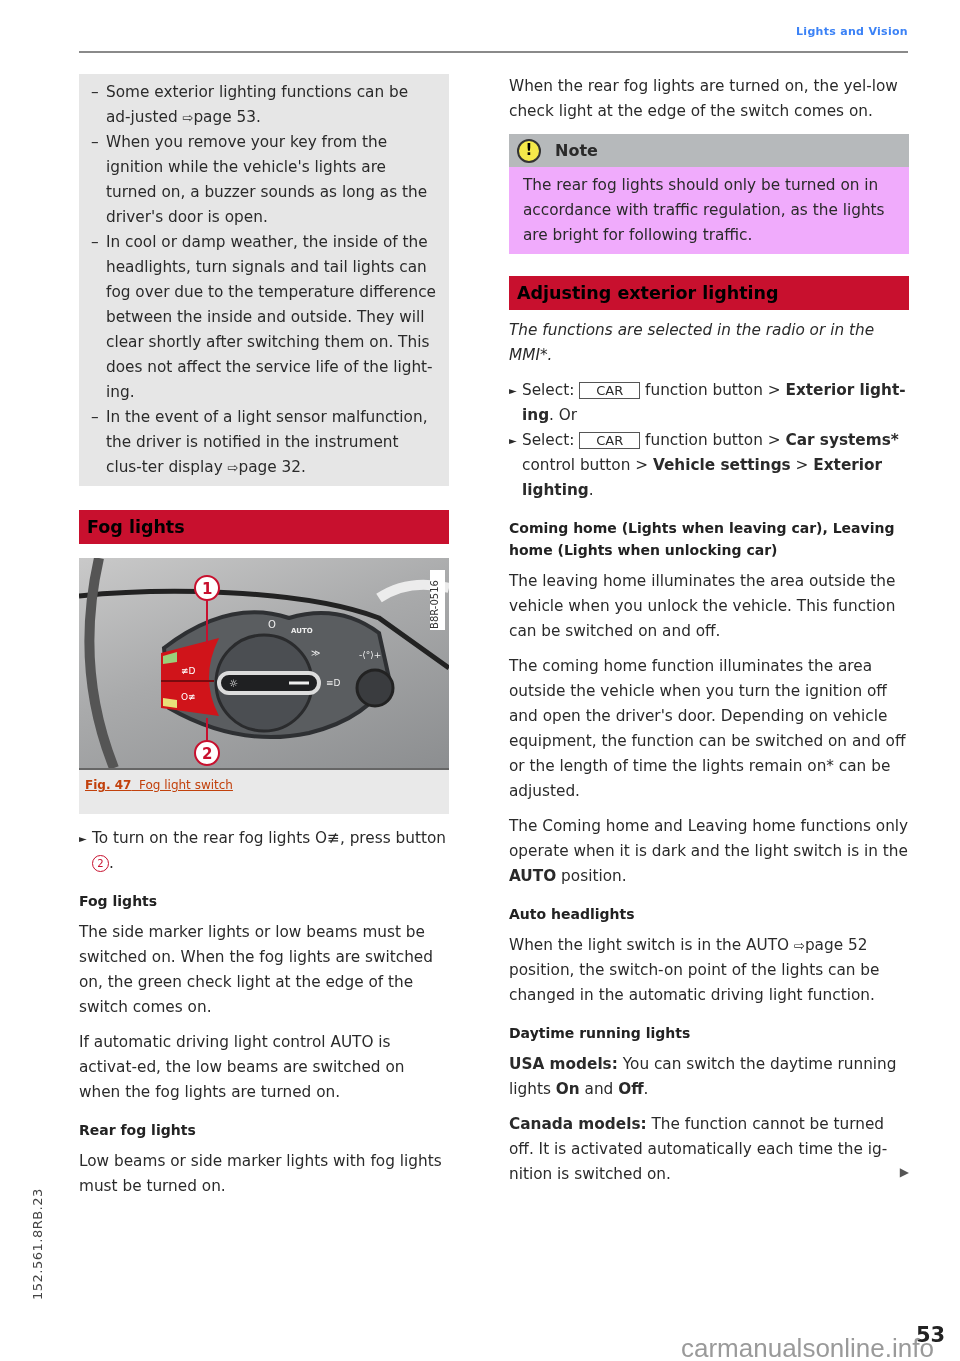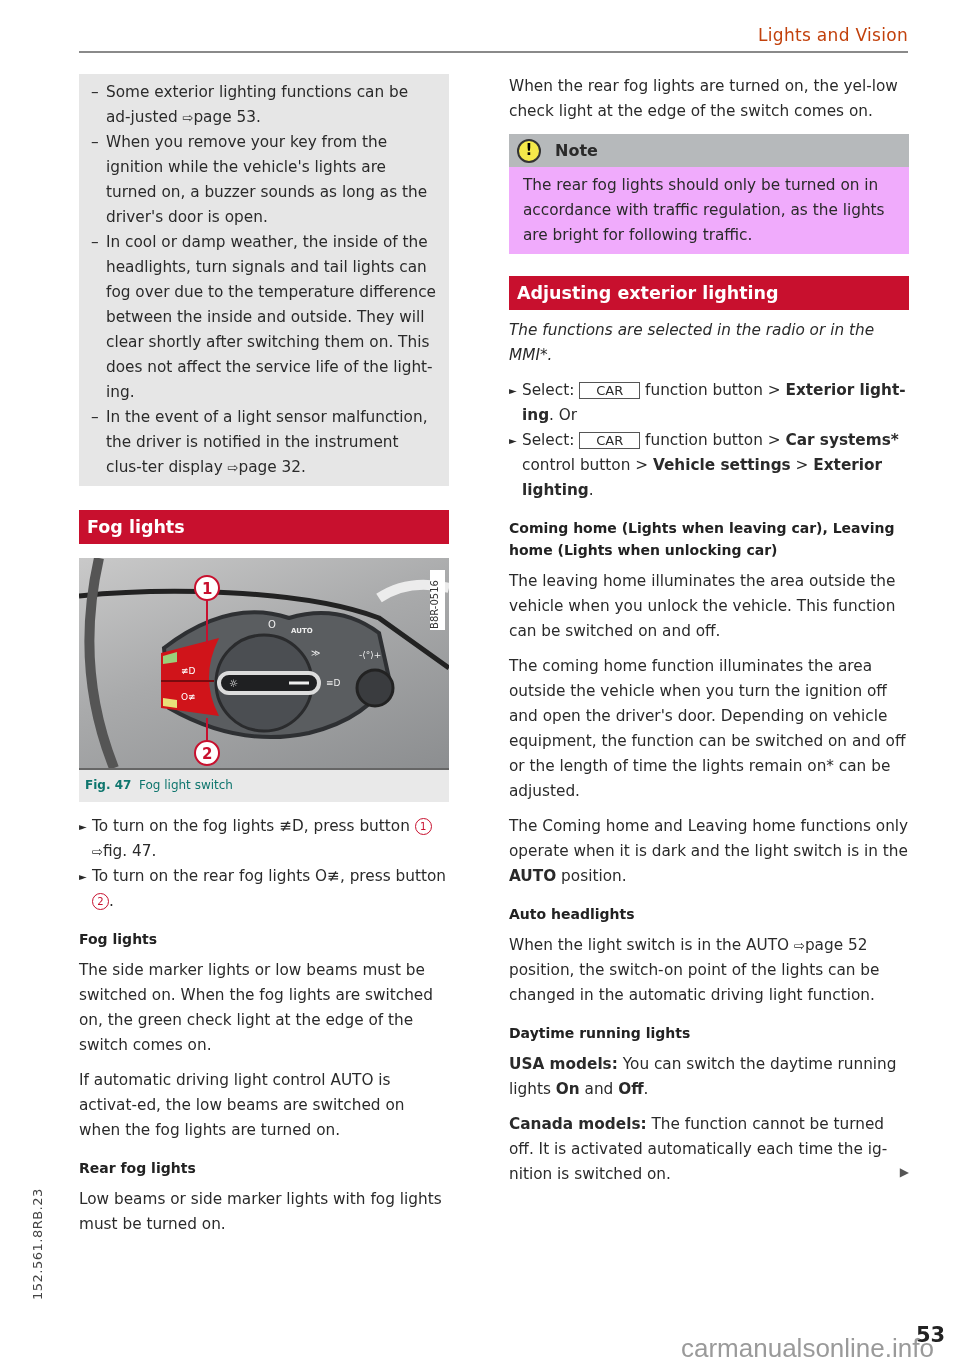--- a/index.html
+++ b/index.html
@@ -8,7 +8,7 @@
     font-family: "DejaVu Sans", sans-serif; color: #2a2a2a;
   }
   .header-rule { position: absolute; left: 79px; top: 51px; width: 829px; height: 2px; background: #8a8a8a; }
-  .header-title { position: absolute; right: 52px; top: 25px; font-size: 17px; font-weight: normal; color: #c2410c; letter-spacing: 0.3px; }
+  .header-title { position: absolute; right: 52px; top: 25px; font-size: 11px; font-weight: bold; color: #3b82f6; letter-spacing: 0.3px; }
   .side-code {
     position: absolute; left: 30px; top: 1300px; transform-origin: 0 0; transform: rotate(-90deg);
     font-size: 13px; color: #444; letter-spacing: 0.5px; white-space: nowrap;

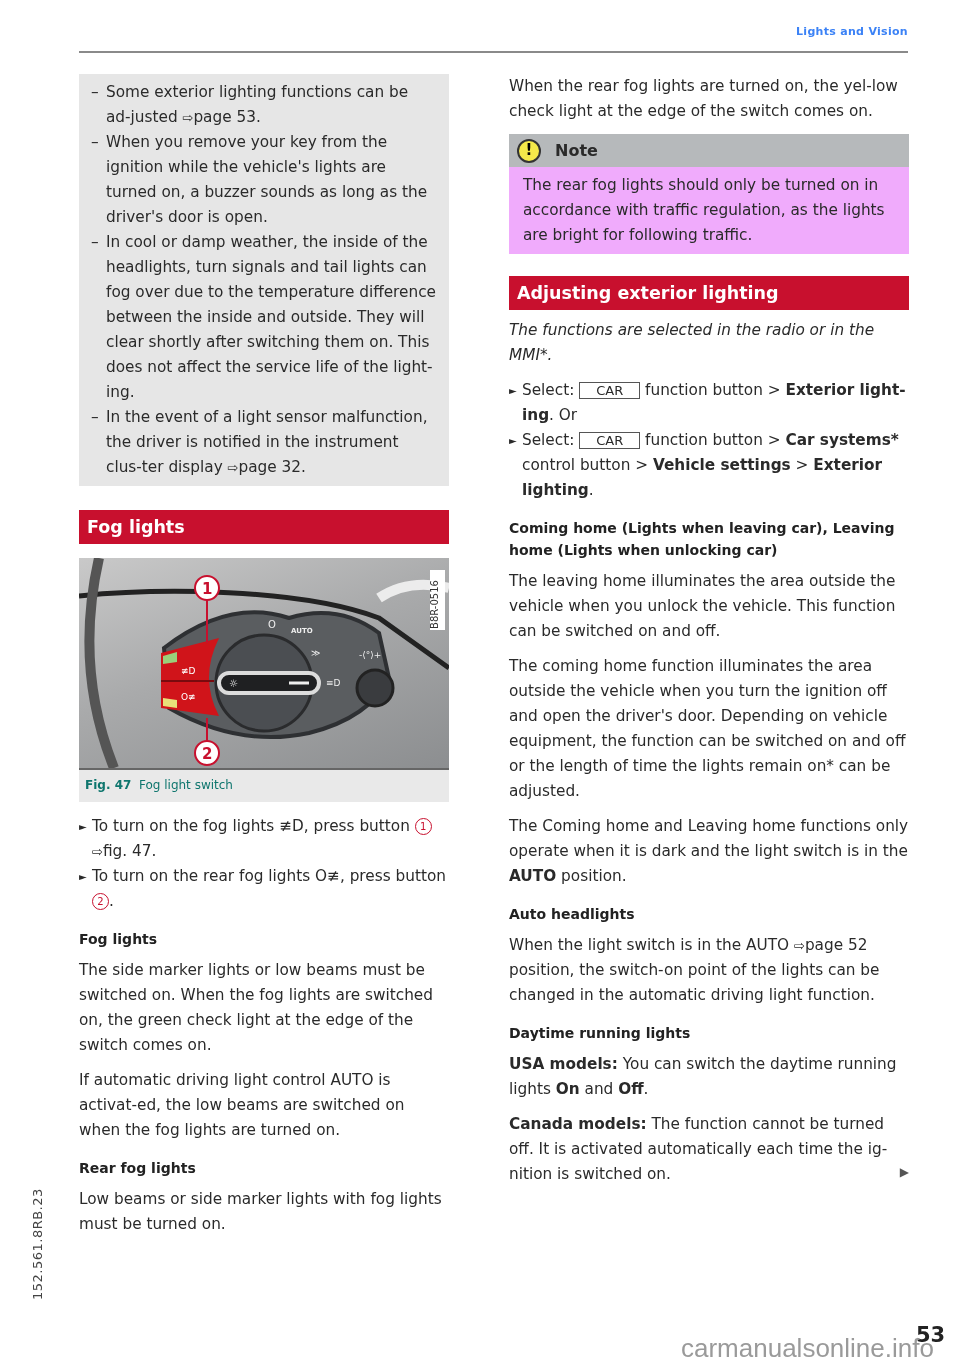--- a/index.html
+++ b/index.html
@@ -23,7 +23,7 @@
   .ref { }
   .arrow-ref { font-style: normal; font-size: 13px; }
 
-  .red-bar { background: #c8102e; color: #ffffff; font-weight: bold; font-size: 17.5px; padding: 5px 8px; line-height: 24px; }
+  .red-bar { background: #c8102e; color: #000000; font-weight: bold; font-size: 17.5px; padding: 5px 8px; line-height: 24px; }
   .fig-box { background: #e9e9e9; margin-top: 14px; }
   .fig-img { position: relative; height: 210px; background: linear-gradient(160deg, #c9c9c9 0%, #a9aaab 45%, #8c8e90 100%); overflow: hidden; border-bottom: 2px solid #666; }
   .fig-caption { font-size: 12px; padding: 3px 6px 4px 6px; color: #0f766e; }

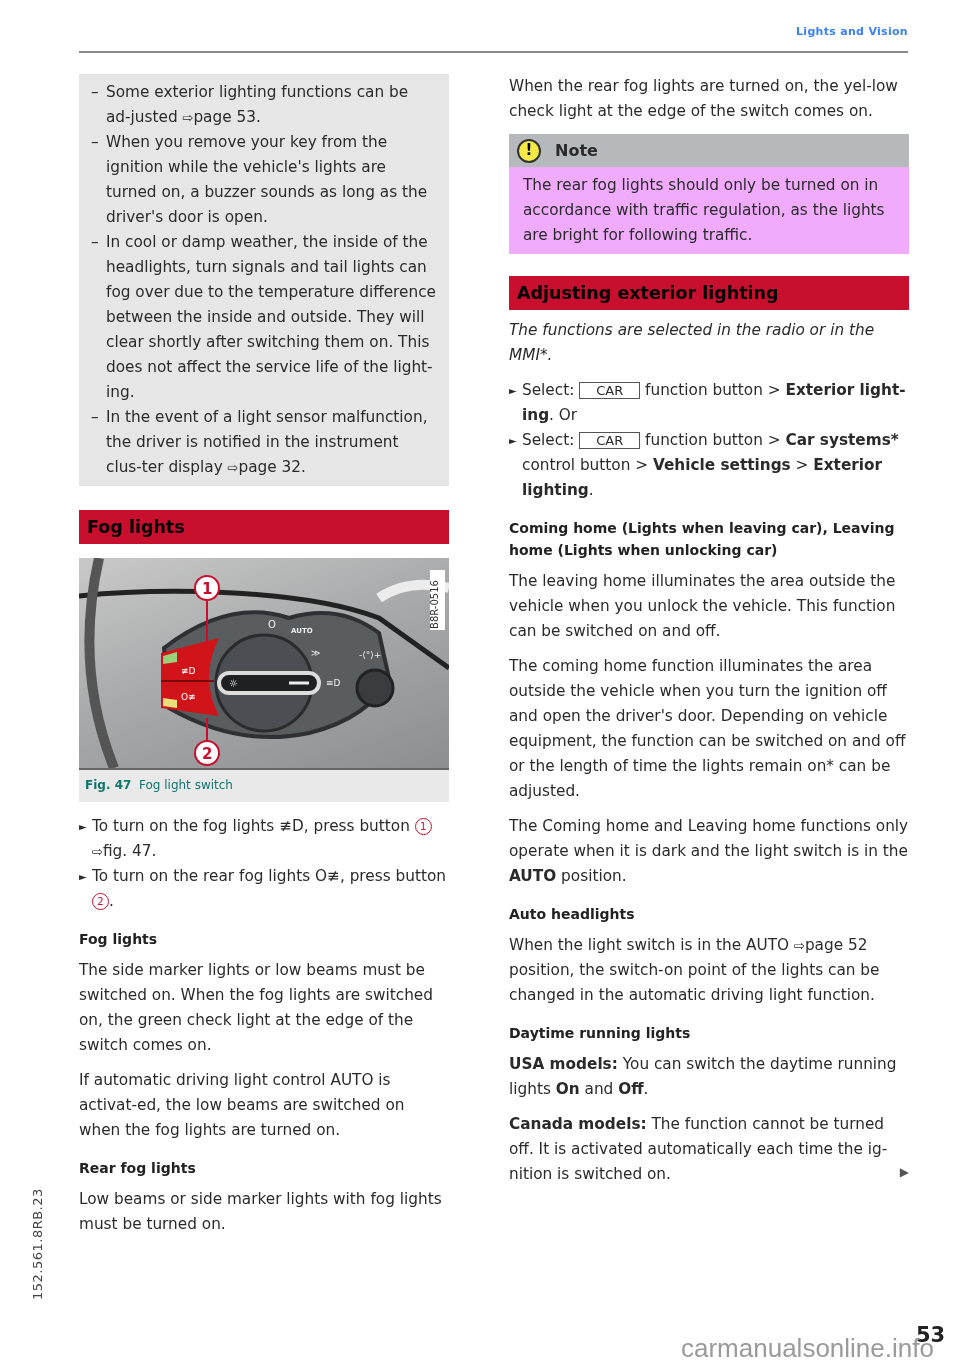--- a/index.html
+++ b/index.html
@@ -26,7 +26,7 @@
   .red-bar { background: #c8102e; color: #000000; font-weight: bold; font-size: 17.5px; padding: 5px 8px; line-height: 24px; }
   .fig-box { background: #e9e9e9; margin-top: 14px; }
   .fig-img { position: relative; height: 210px; background: linear-gradient(160deg, #c9c9c9 0%, #a9aaab 45%, #8c8e90 100%); overflow: hidden; border-bottom: 2px solid #666; }
-  .fig-caption { font-size: 12px; padding: 3px 6px 4px 6px; color: #0f766e; }
+  .fig-caption { font-size: 12px; padding: 3px 6px 16px 6px; color: #c2410c; text-decoration: underline; }
   .fig-caption b { font-weight: bold; }
   .fig-code { position: absolute; right: 4px; top: 12px; width: 15px; height: 60px; background: #fff; }
   .fig-code span { position: absolute; left: -20px; top: 22px; transform: rotate(-90deg); font-size: 10px; color: #333; white-space: nowrap; }

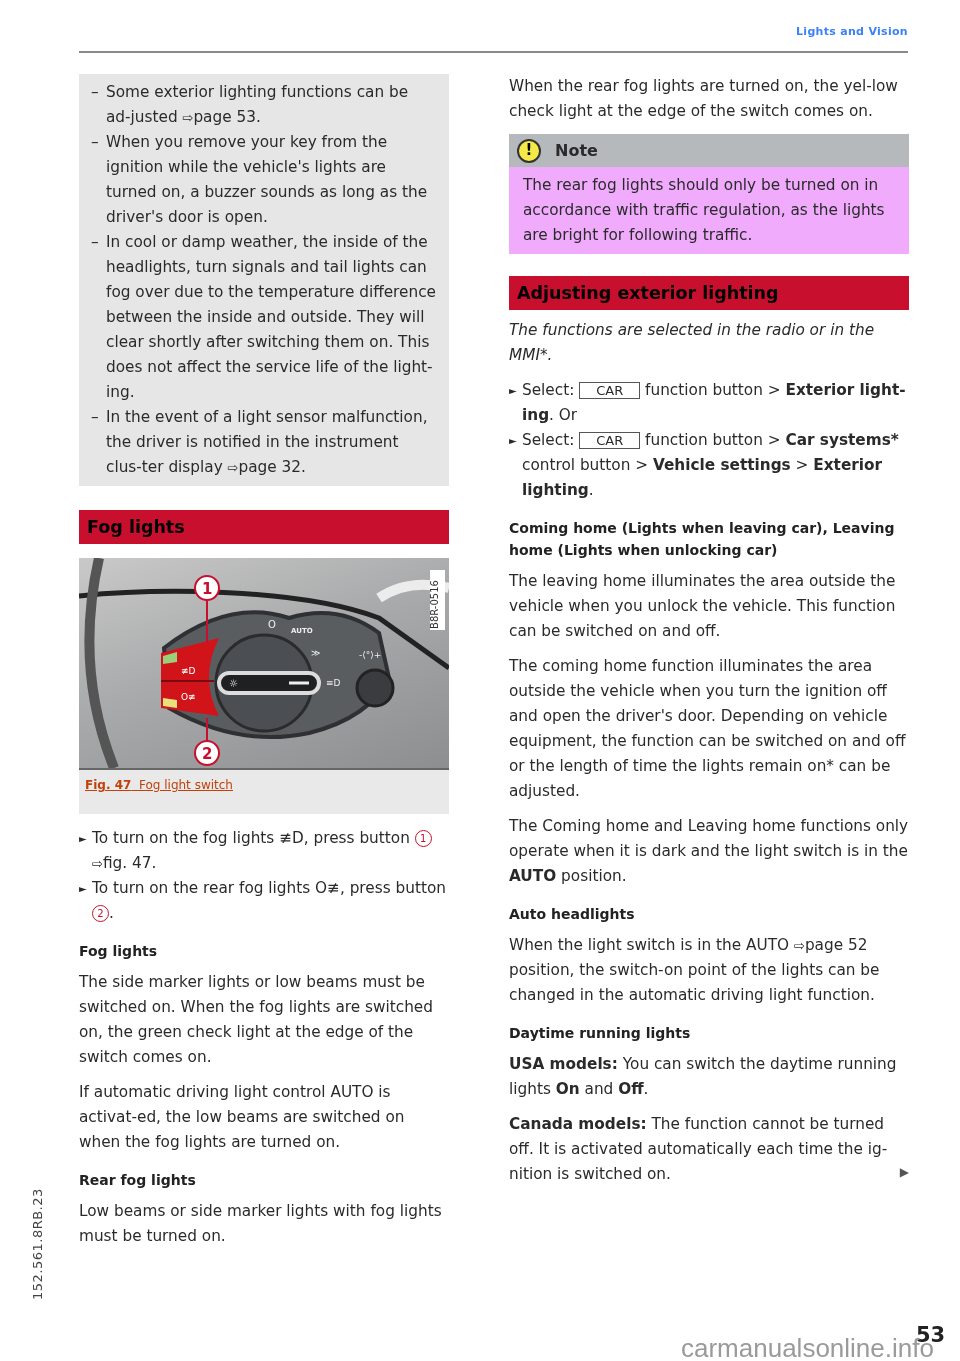--- a/index.html
+++ b/index.html
@@ -101,7 +101,6 @@
   </div>
 
   <div style="margin-top:12px;">
-    <p class="bullet"><span>To turn on the fog lights </span><span>≢D</span><span>, press button </span><span class="circ-num">1</span><br><span class="arrow-ref">⇨</span><span class="ref">fig. 47</span><span>.</span></p>
     <p class="bullet"><span>To turn on the rear fog lights </span><span>O≢</span><span>, press button </span><br><span class="circ-num">2</span><span>.</span></p>
   </div>
 

